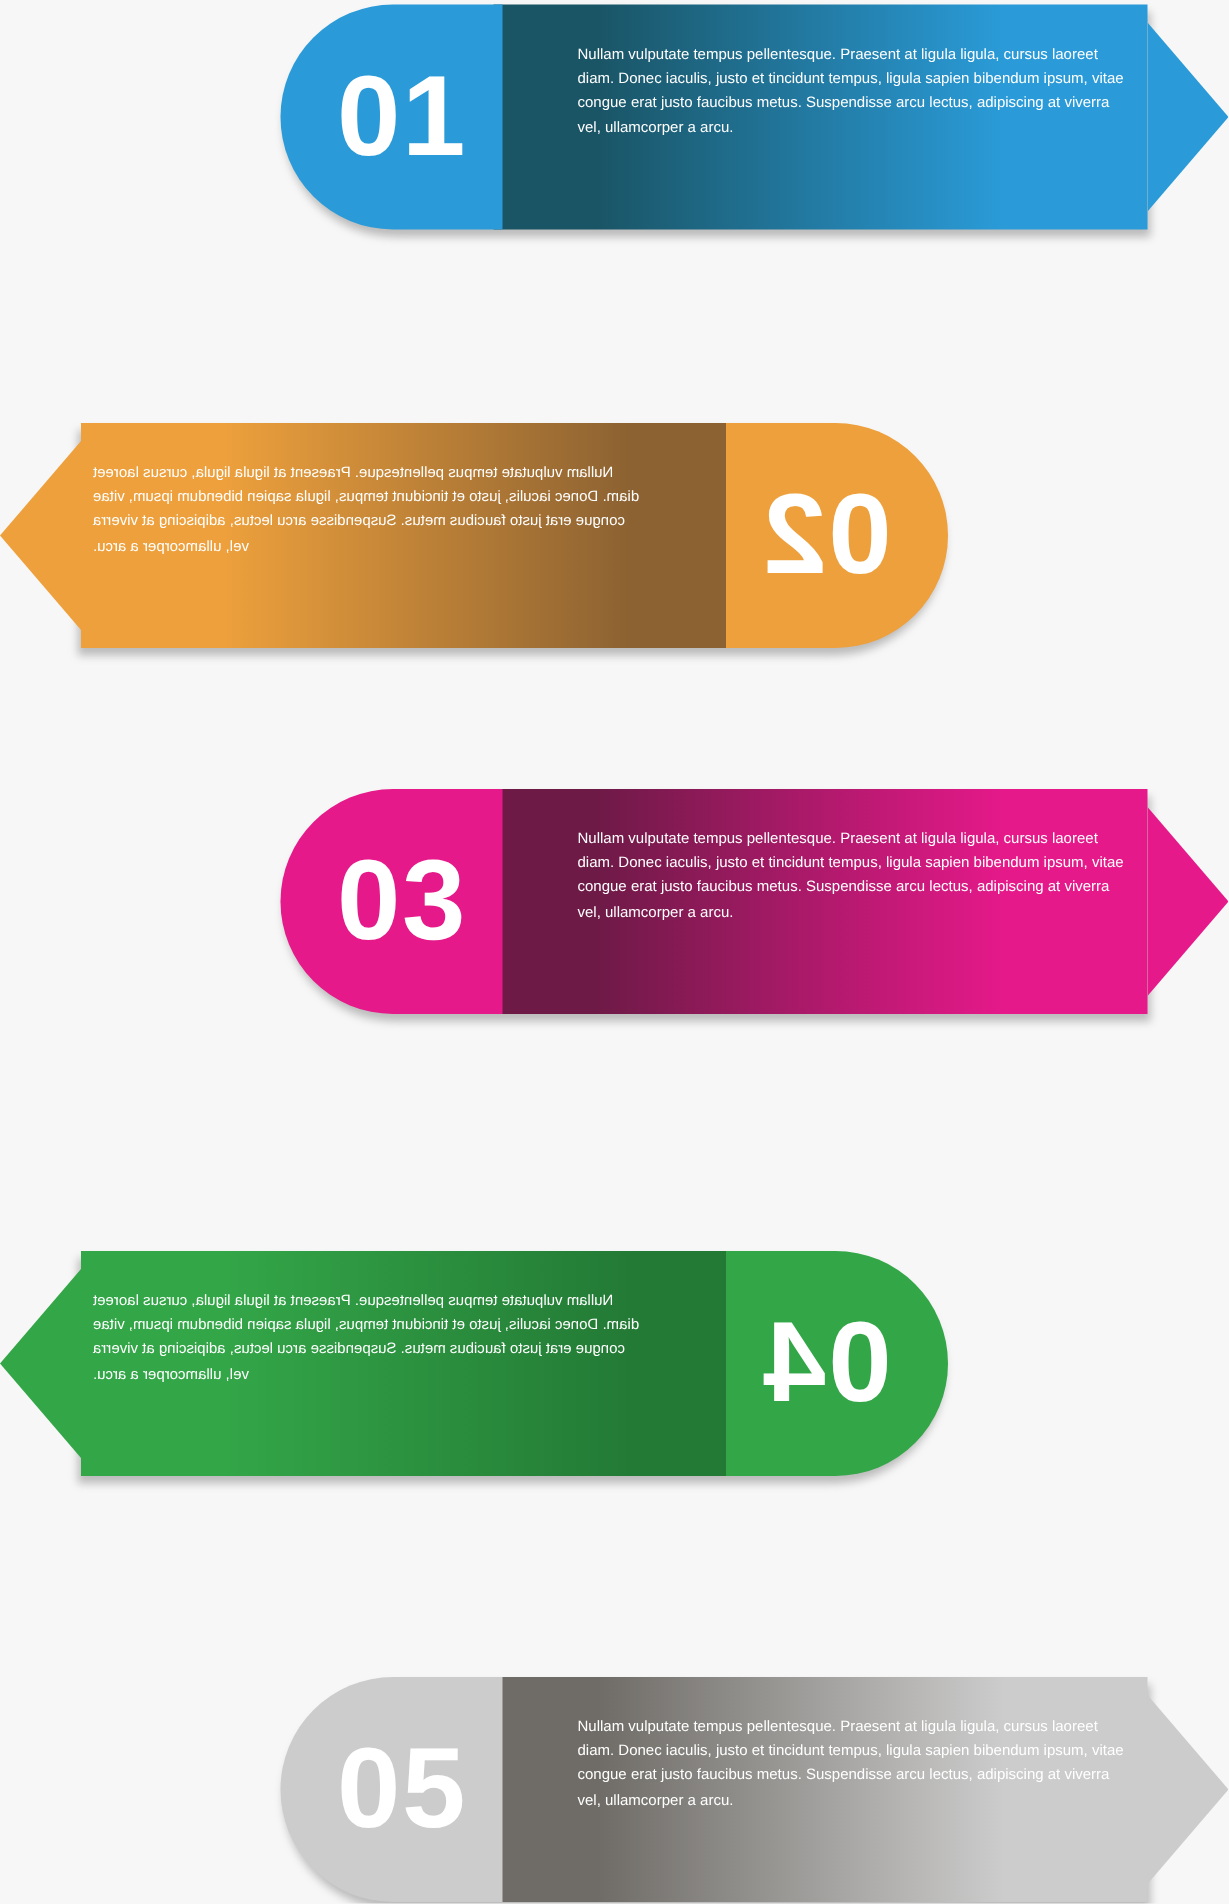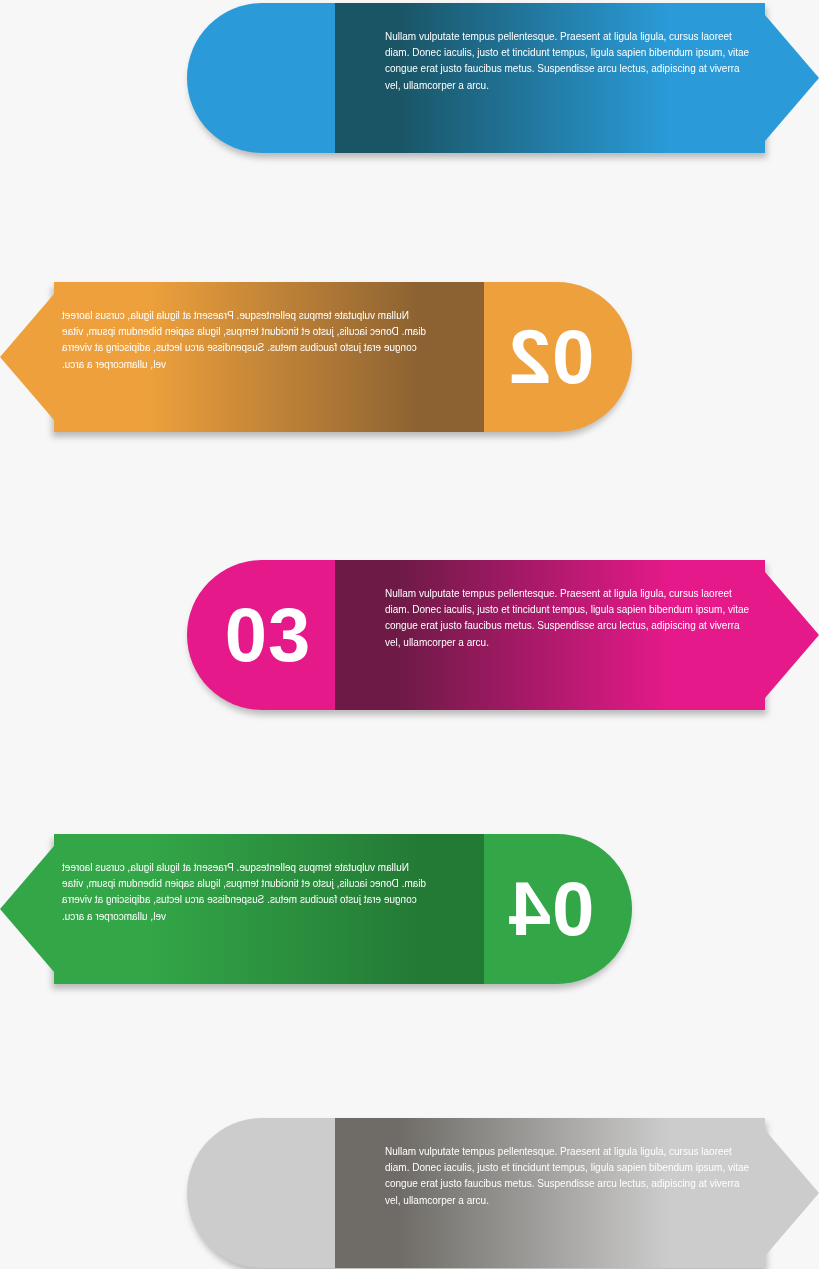--- a/index.html
+++ b/index.html
@@ -121,6 +121,7 @@
         <div class="body-bar" style="background: linear-gradient(to right, rgb(26, 85, 102) 0%, rgb(26, 85, 102) 16%, rgb(42, 155, 216) 78%, rgb(42, 155, 216) 100%);"></div>
         <div class="arrow-tip" style="background: rgb(42, 155, 216);"></div>
         <div class="cap" style="background: rgb(42, 155, 216);"></div>
+        <div class="number">01</div>
         <div class="body-text">Nullam vulputate tempus pellentesque. Praesent at ligula ligula, cursus laoreet diam. Donec iaculis, justo et tincidunt tempus, ligula sapien bibendum ipsum, vitae congue erat justo faucibus metus. Suspendisse arcu lectus, adipiscing at viverra vel, ullamcorper a arcu.</div>
       </div>
     </div>

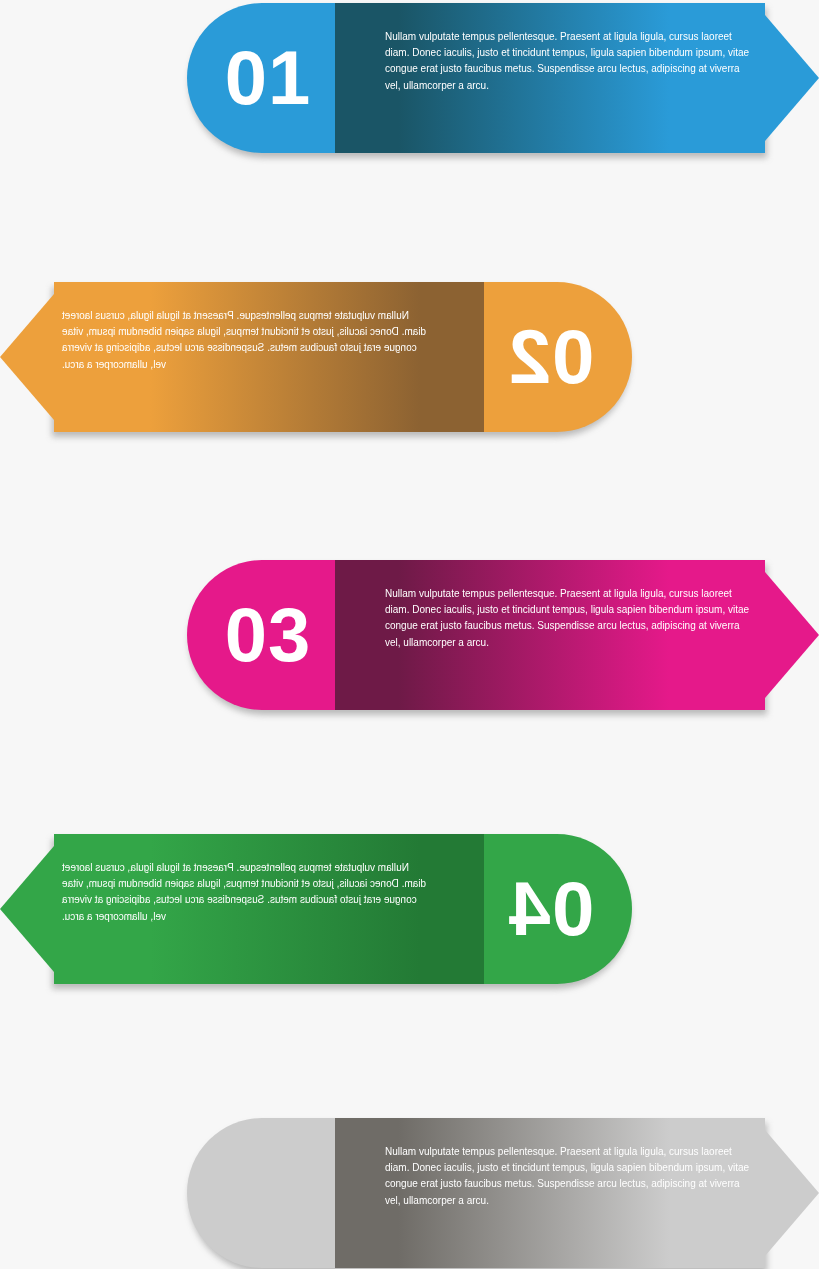--- a/index.html
+++ b/index.html
@@ -135,7 +135,7 @@
         <div class="body-text">Nullam vulputate tempus pellentesque. Praesent at ligula ligula, cursus laoreet diam. Donec iaculis, justo et tincidunt tempus, ligula sapien bibendum ipsum, vitae congue erat justo faucibus metus. Suspendisse arcu lectus, adipiscing at viverra vel, ullamcorper a arcu.</div>
       </div>
     </div>
-    <div class="banner dir-right" style="top: 560px;">
+    <div class="banner dir-right" style="top: 526px;">
       <div class="banner-inner">
         <div class="shadow-layer"></div>
         <div class="body-bar" style="background: linear-gradient(to right, rgb(110, 26, 71) 0%, rgb(110, 26, 71) 16%, rgb(229, 25, 138) 78%, rgb(229, 25, 138) 100%);"></div>

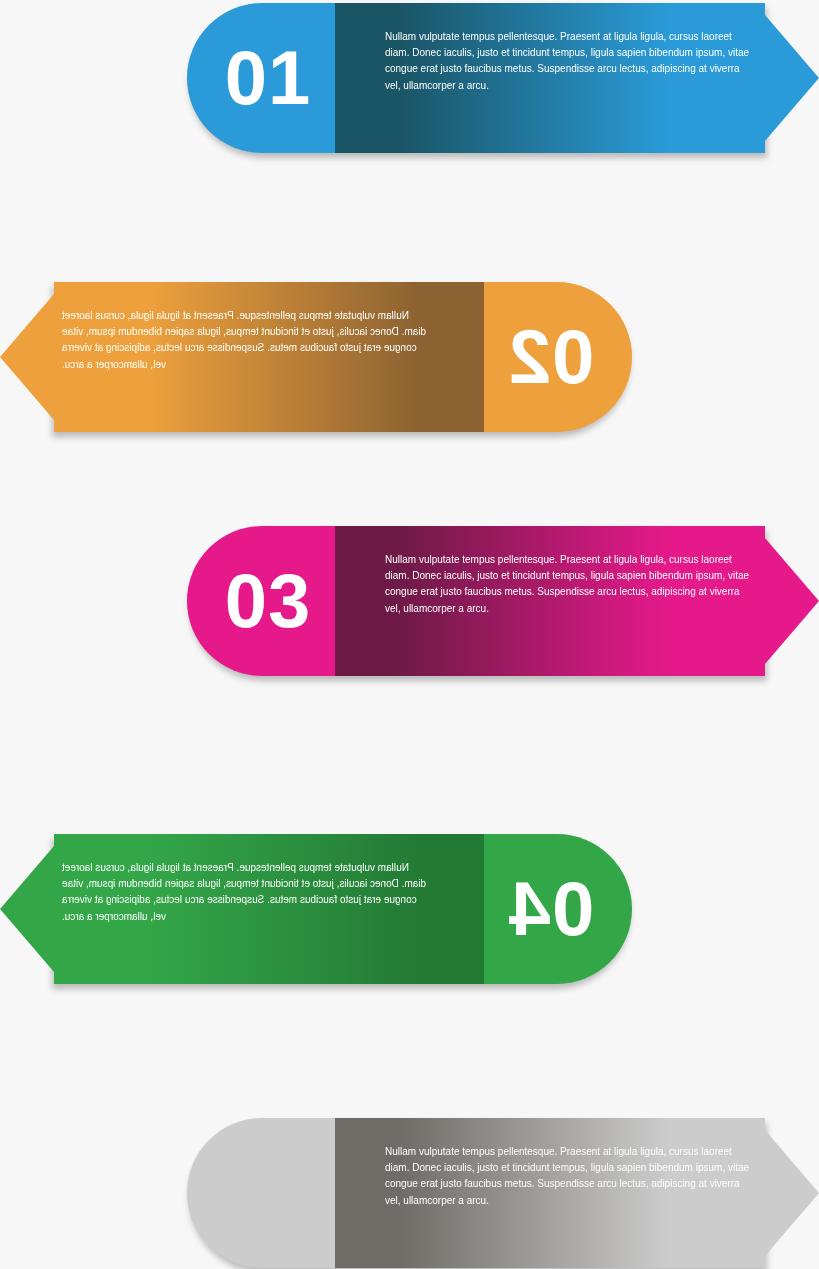--- a/index.html
+++ b/index.html
@@ -161,6 +161,7 @@
         <div class="body-bar" style="background: linear-gradient(to right, rgb(111, 108, 103) 0%, rgb(111, 108, 103) 16%, rgb(204, 204, 204) 78%, rgb(204, 204, 204) 100%);"></div>
         <div class="arrow-tip" style="background: rgb(204, 204, 204);"></div>
         <div class="cap" style="background: rgb(204, 204, 204);"></div>
+        <div class="number">05</div>
         <div class="body-text">Nullam vulputate tempus pellentesque. Praesent at ligula ligula, cursus laoreet diam. Donec iaculis, justo et tincidunt tempus, ligula sapien bibendum ipsum, vitae congue erat justo faucibus metus. Suspendisse arcu lectus, adipiscing at viverra vel, ullamcorper a arcu.</div>
       </div>
     </div>

